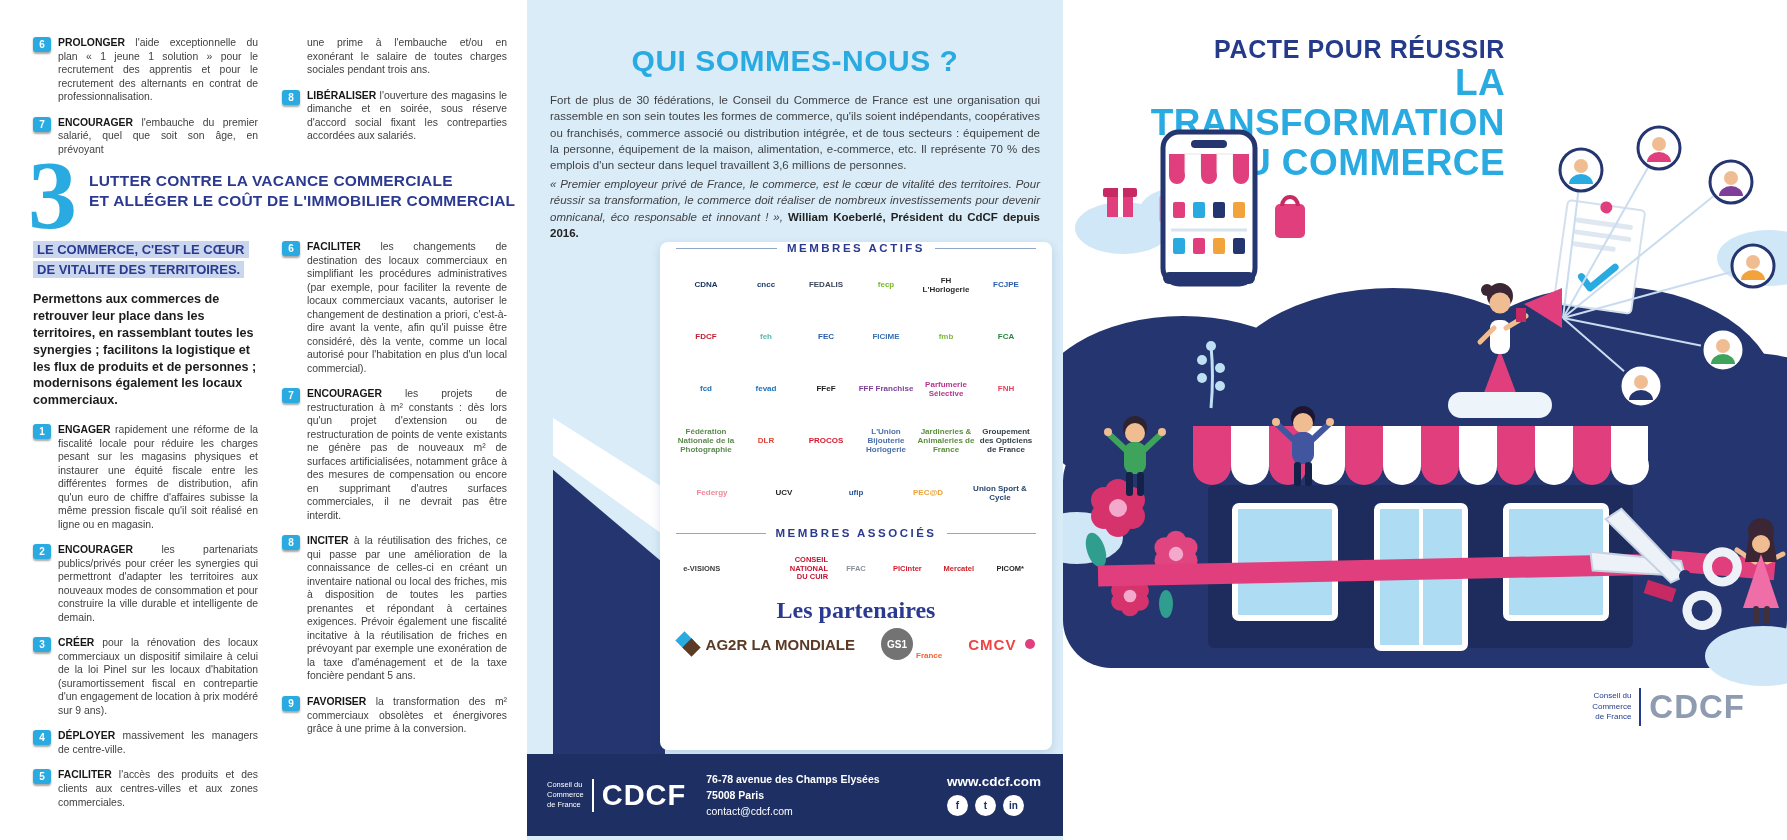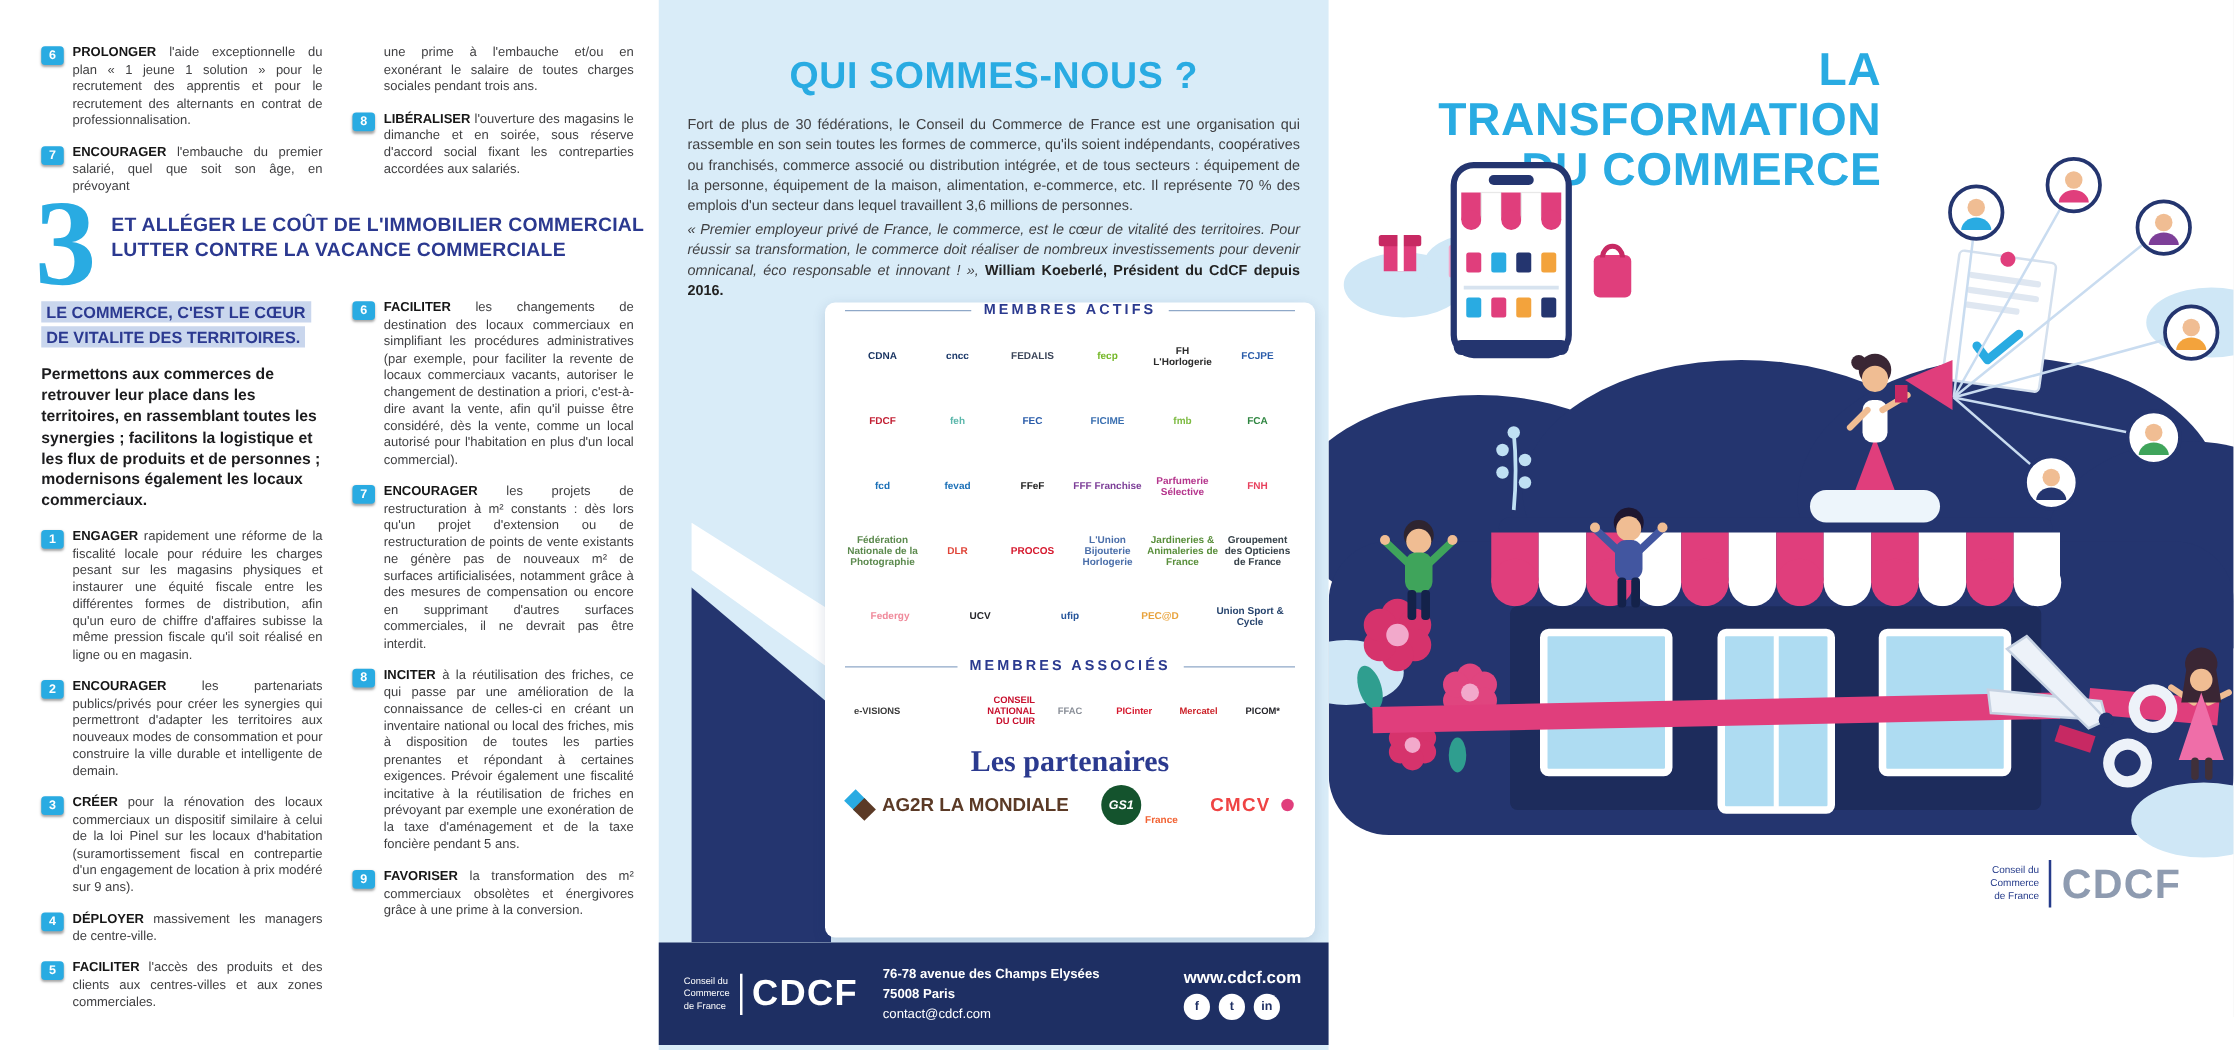--- a/index.html
+++ b/index.html
@@ -273,6 +273,7 @@
 
   <div class="rp">
     <div class="rp-title">
+      <div class="rp-t1">PACTE POUR RÉUSSIR</div>
       <div class="rp-t2">LA TRANSFORMATION</div>
       <div class="rp-t2">DU COMMERCE</div>
     </div>

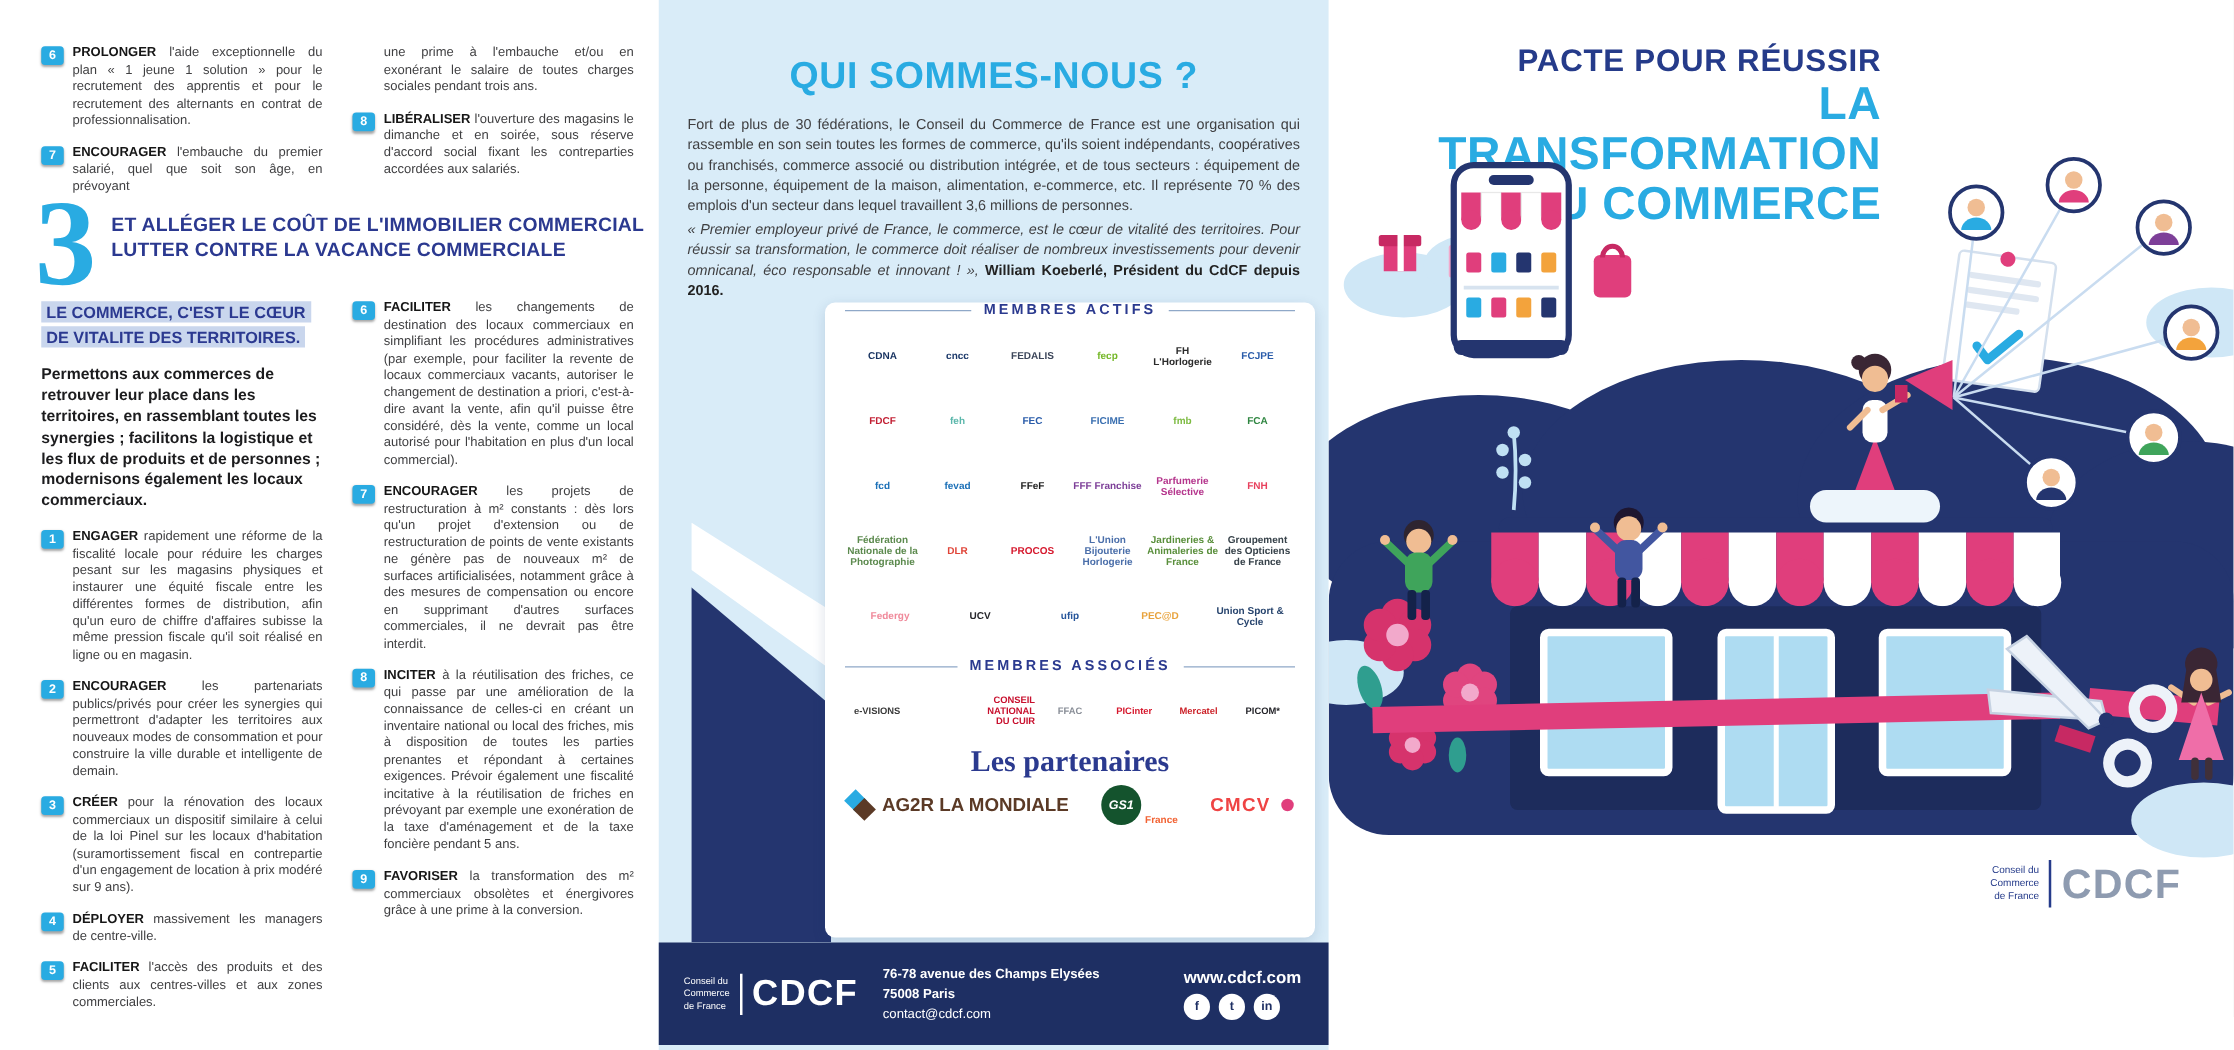--- a/index.html
+++ b/index.html
@@ -114,8 +114,8 @@
     <div class="lp-sec">
       <div class="sec-num">3</div>
       <div class="sec-title">
+        <div>LUTTER CONTRE LA VACANCE COMMERCIALE</div>
         <div>ET ALLÉGER LE COÛT DE L'IMMOBILIER COMMERCIAL</div>
-        <div>LUTTER CONTRE LA VACANCE COMMERCIALE</div>
       </div>
     </div>
 

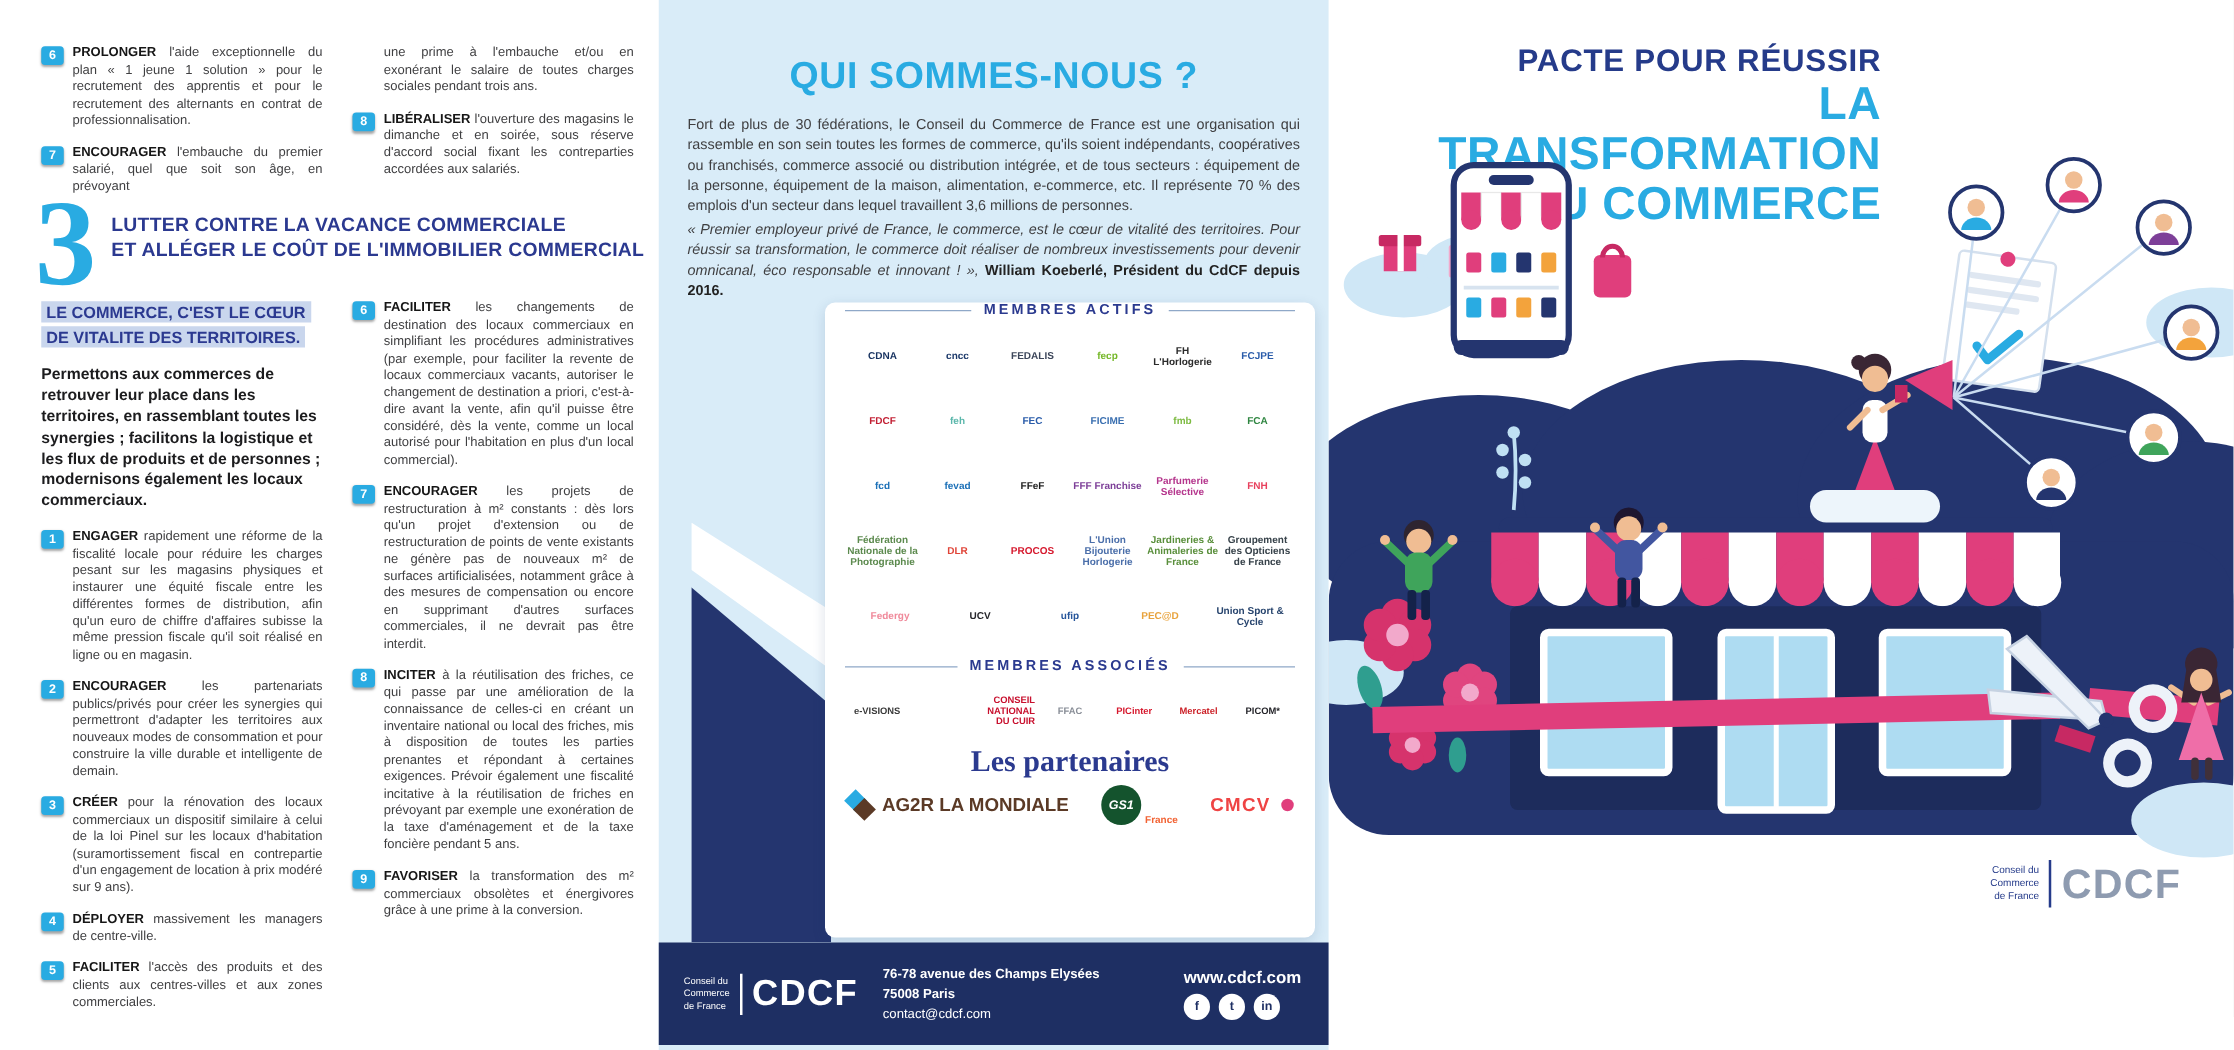--- a/index.html
+++ b/index.html
@@ -54,8 +54,8 @@
   .diamond::before{content:"";position:absolute;left:1px;top:1px;width:13px;height:13px;background:#29abe2;transform:rotate(45deg)}
   .diamond::after{content:"";position:absolute;left:8px;top:8px;width:13px;height:13px;background:#5b3a26;transform:rotate(45deg)}
   .ag2r-label{color:#5b3a26;font-weight:bold;font-size:15px}
-  .gs1{width:32px;height:32px;border-radius:50%;background:#14532d;color:#fff;font-size:10px;font-weight:bold;
-       font-style:italic;display:flex;align-items:center;justify-content:center}
+  .gs1{width:32px;height:32px;border-radius:50%;background:#737373;color:#fff;font-size:10px;font-weight:bold;
+       display:flex;align-items:center;justify-content:center}
   .gs1-sub{color:#f26334;font-size:8px;font-weight:bold;margin-left:-4px;align-self:flex-end}
   .cmcv{font-weight:bold;font-size:15px;color:#ef4444;letter-spacing:1px}
   .cmcv-dot{display:inline-block;width:10px;height:10px;border-radius:50%;background:#e03e7c;margin-left:2px}

